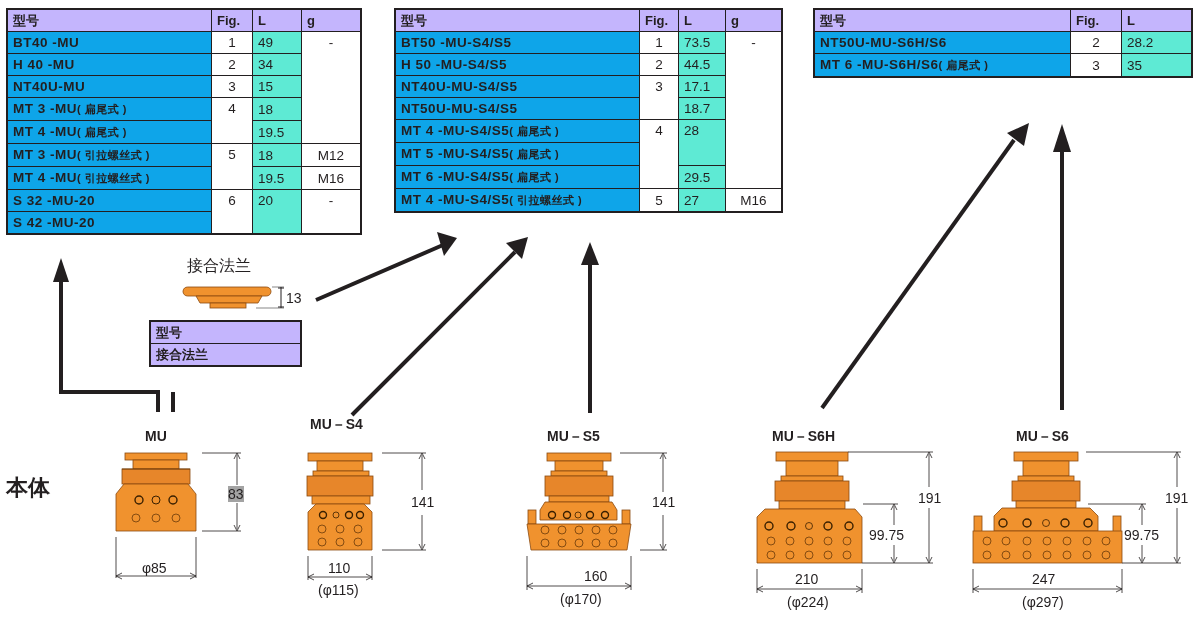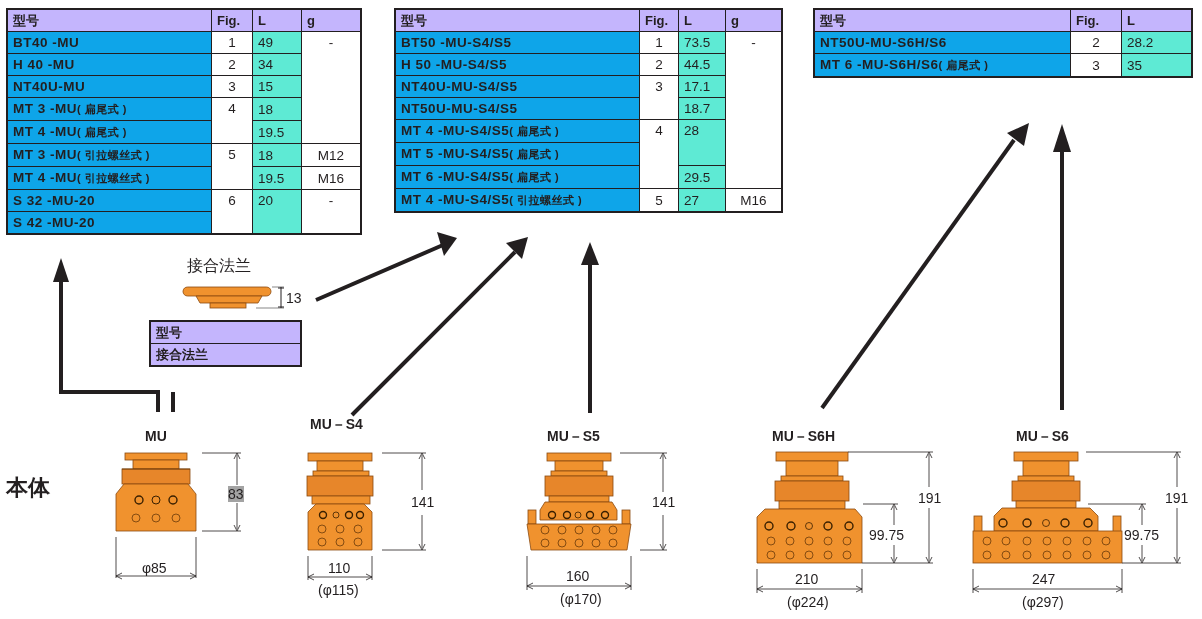--- a/index.html
+++ b/index.html
@@ -408,7 +408,7 @@
 <div class="dim" style="left:318px;top:582px;">(φ115)</div>
 
 <div class="dim" style="left:652px;top:494px;background:#fff;">141</div>
-<div class="dim" style="left:566px;top:568px;">160</div>
+<div class="dim" style="left:584px;top:568px;">160</div>
 <div class="dim" style="left:560px;top:591px;">(φ170)</div>
 
 <div class="dim" style="left:918px;top:490px;background:#fff;">191</div>

